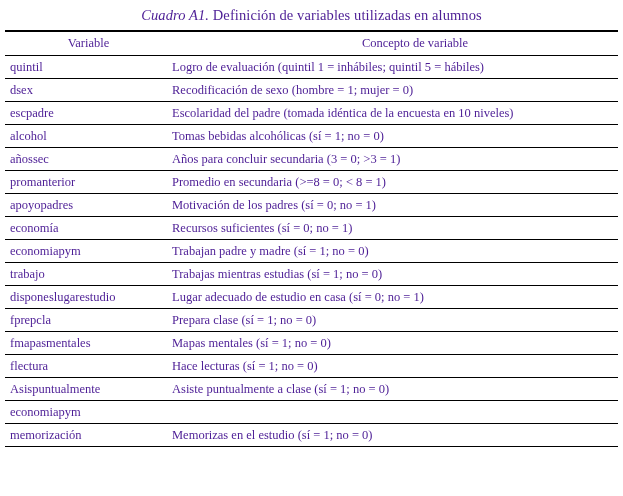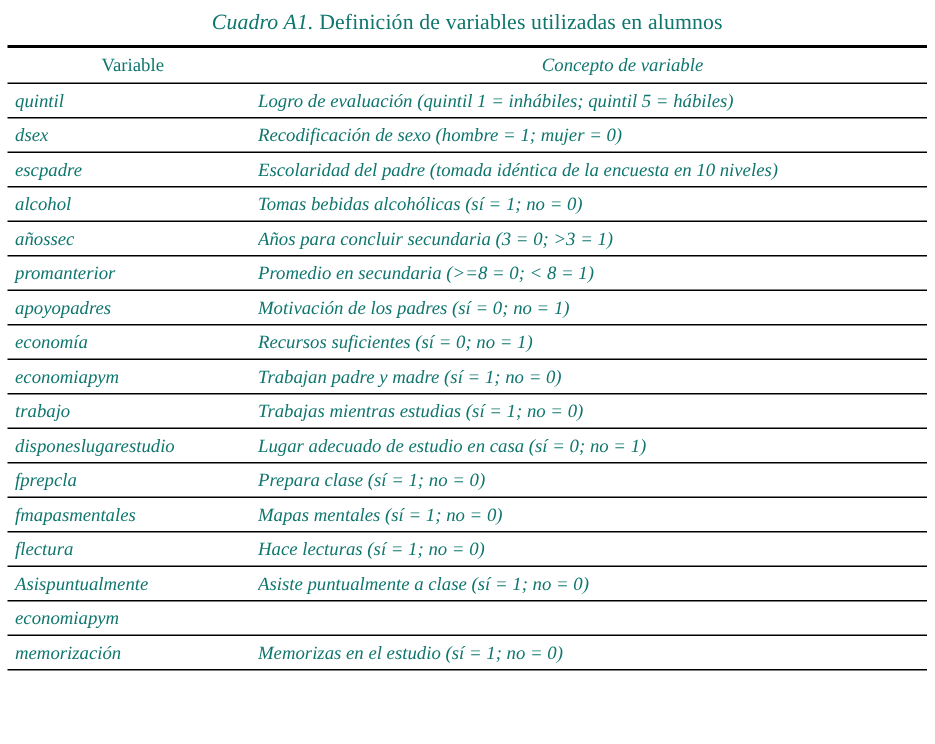--- a/index.html
+++ b/index.html
@@ -9,7 +9,7 @@
     width: 623px;
     height: 496px;
     background: #ffffff;
-    color: #0f766e;
+    color: #4c1d95;
     font-family: "Liberation Serif", "DejaVu Serif", serif;
     overflow: hidden;
   }

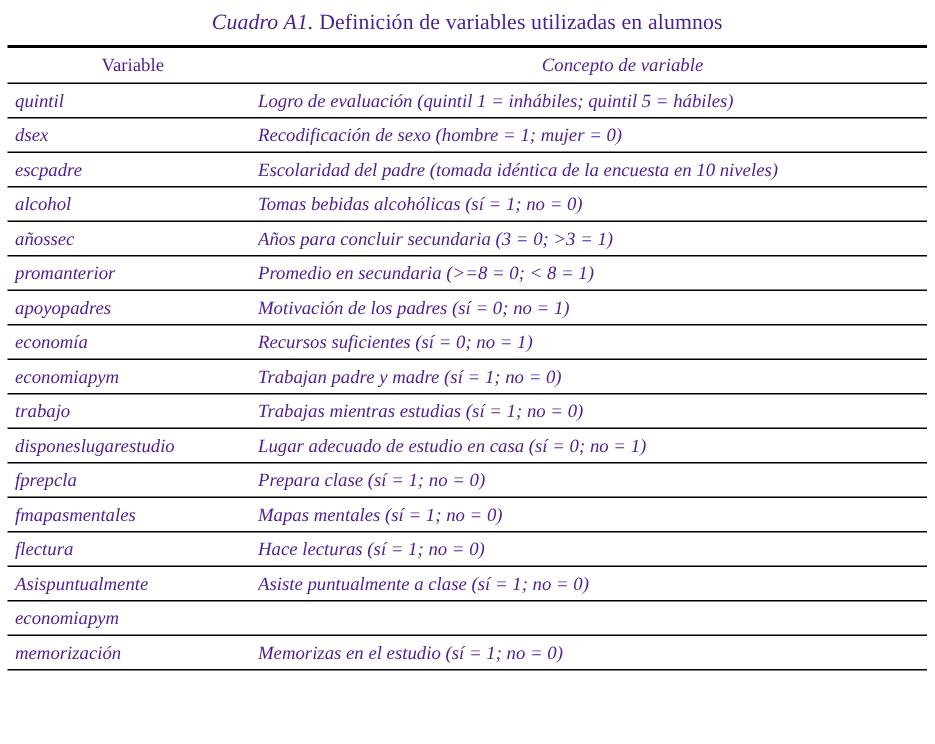--- a/index.html
+++ b/index.html
@@ -41,7 +41,7 @@
     font-size: 12.5px;
   }
   .col-var { width: 167px; }
-  .col-con { flex: 1; font-style: italic; }
+  .col-con { flex: 1; }
   .thead .col-var, .thead .col-con { text-align: center; }
   .trow .col-var { padding-left: 5px; white-space: nowrap; overflow: hidden; font-style: italic; }
   .trow .col-con { white-space: nowrap; overflow: hidden; }

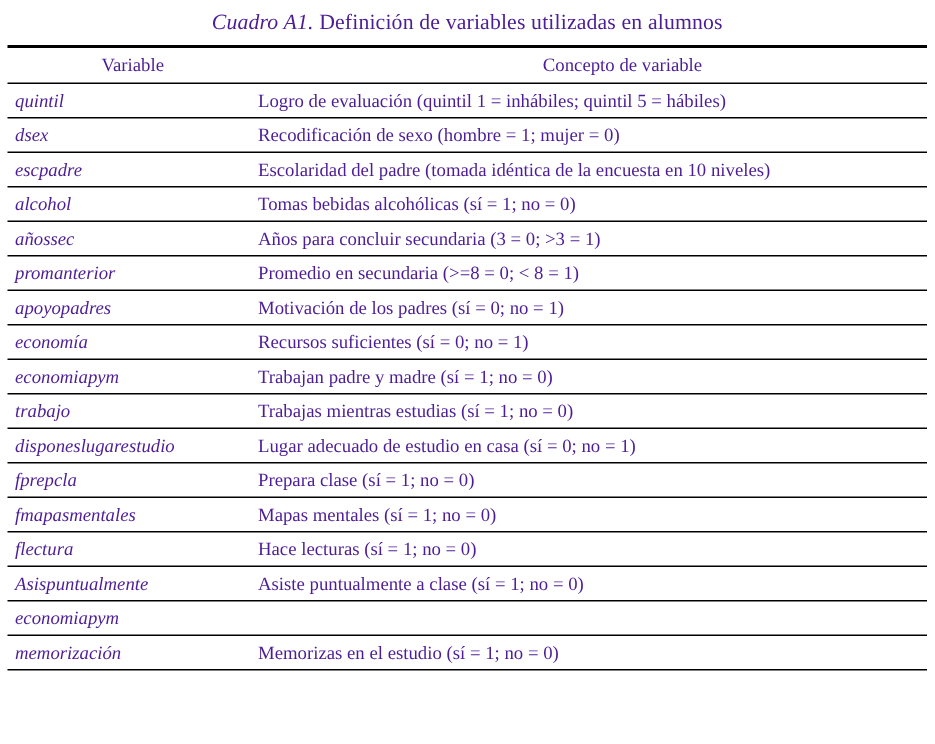--- a/index.html
+++ b/index.html
@@ -43,7 +43,7 @@
   .col-var { width: 167px; }
   .col-con { flex: 1; }
   .thead .col-var, .thead .col-con { text-align: center; }
-  .trow .col-var { padding-left: 5px; white-space: nowrap; overflow: hidden; font-style: italic; }
+  .trow .col-var { padding-left: 5px; white-space: nowrap; overflow: hidden; }
   .trow .col-con { white-space: nowrap; overflow: hidden; }
   .source {
     margin: 5px 5px 0 7px;

